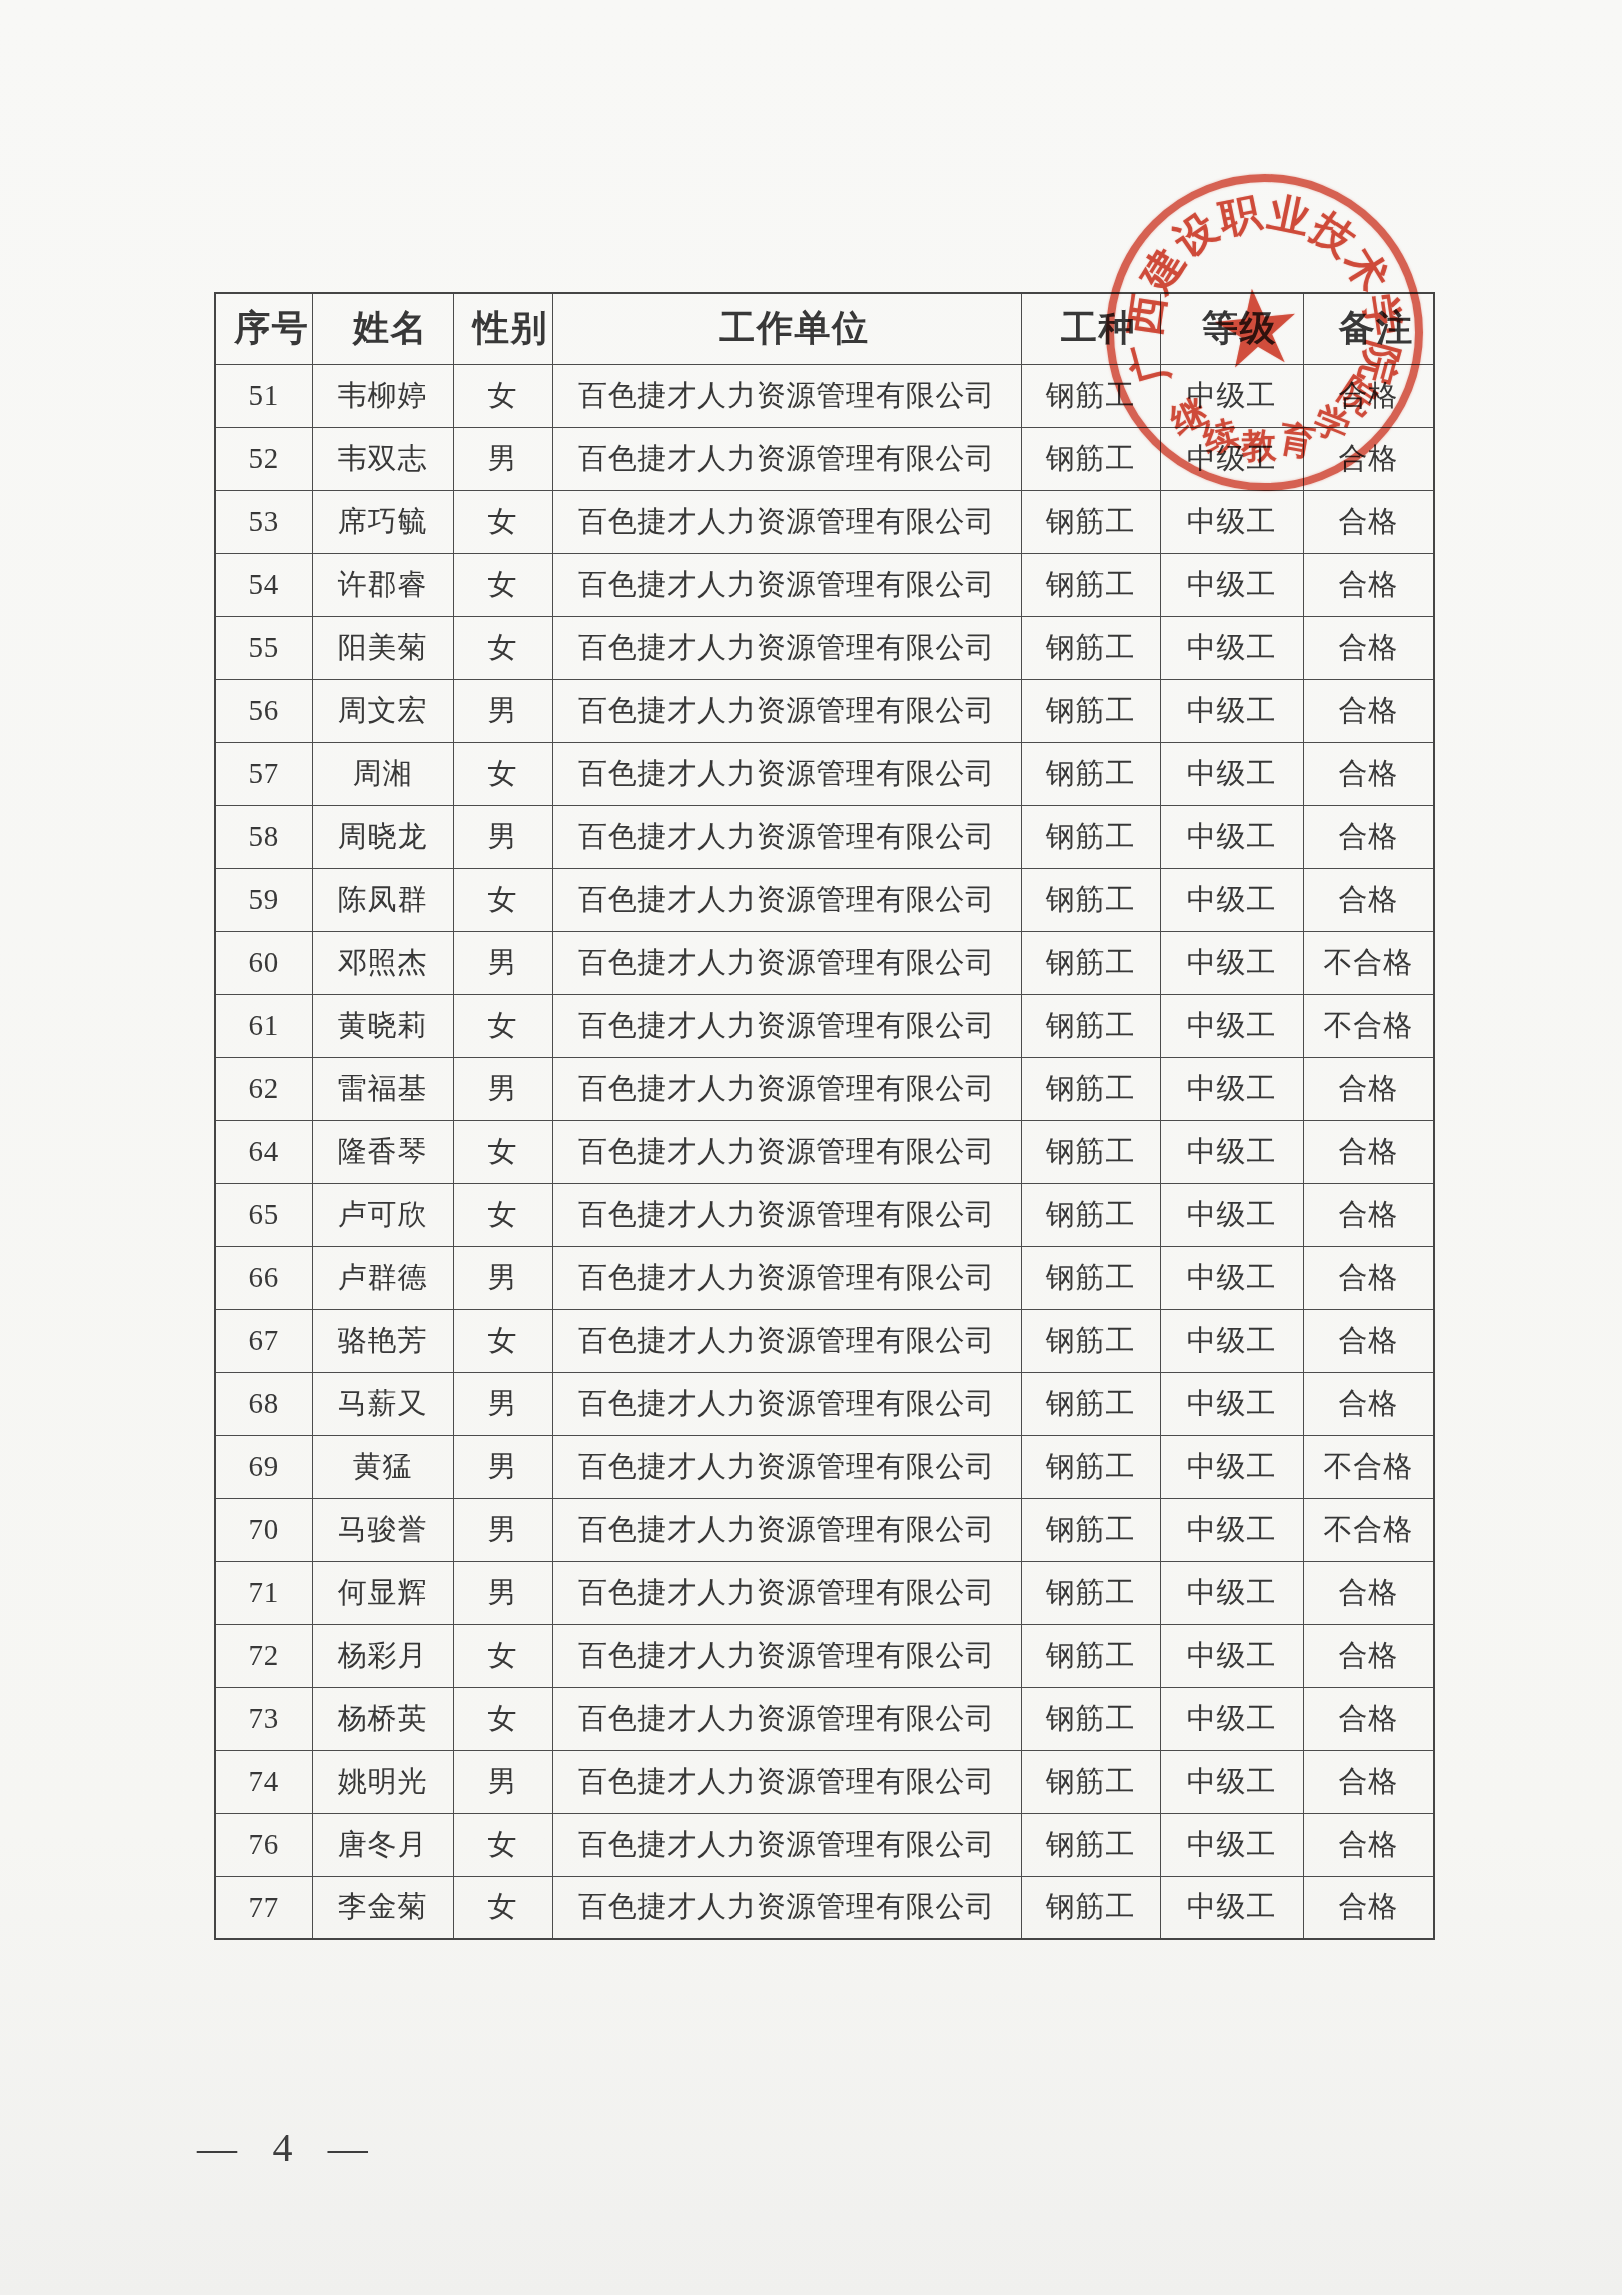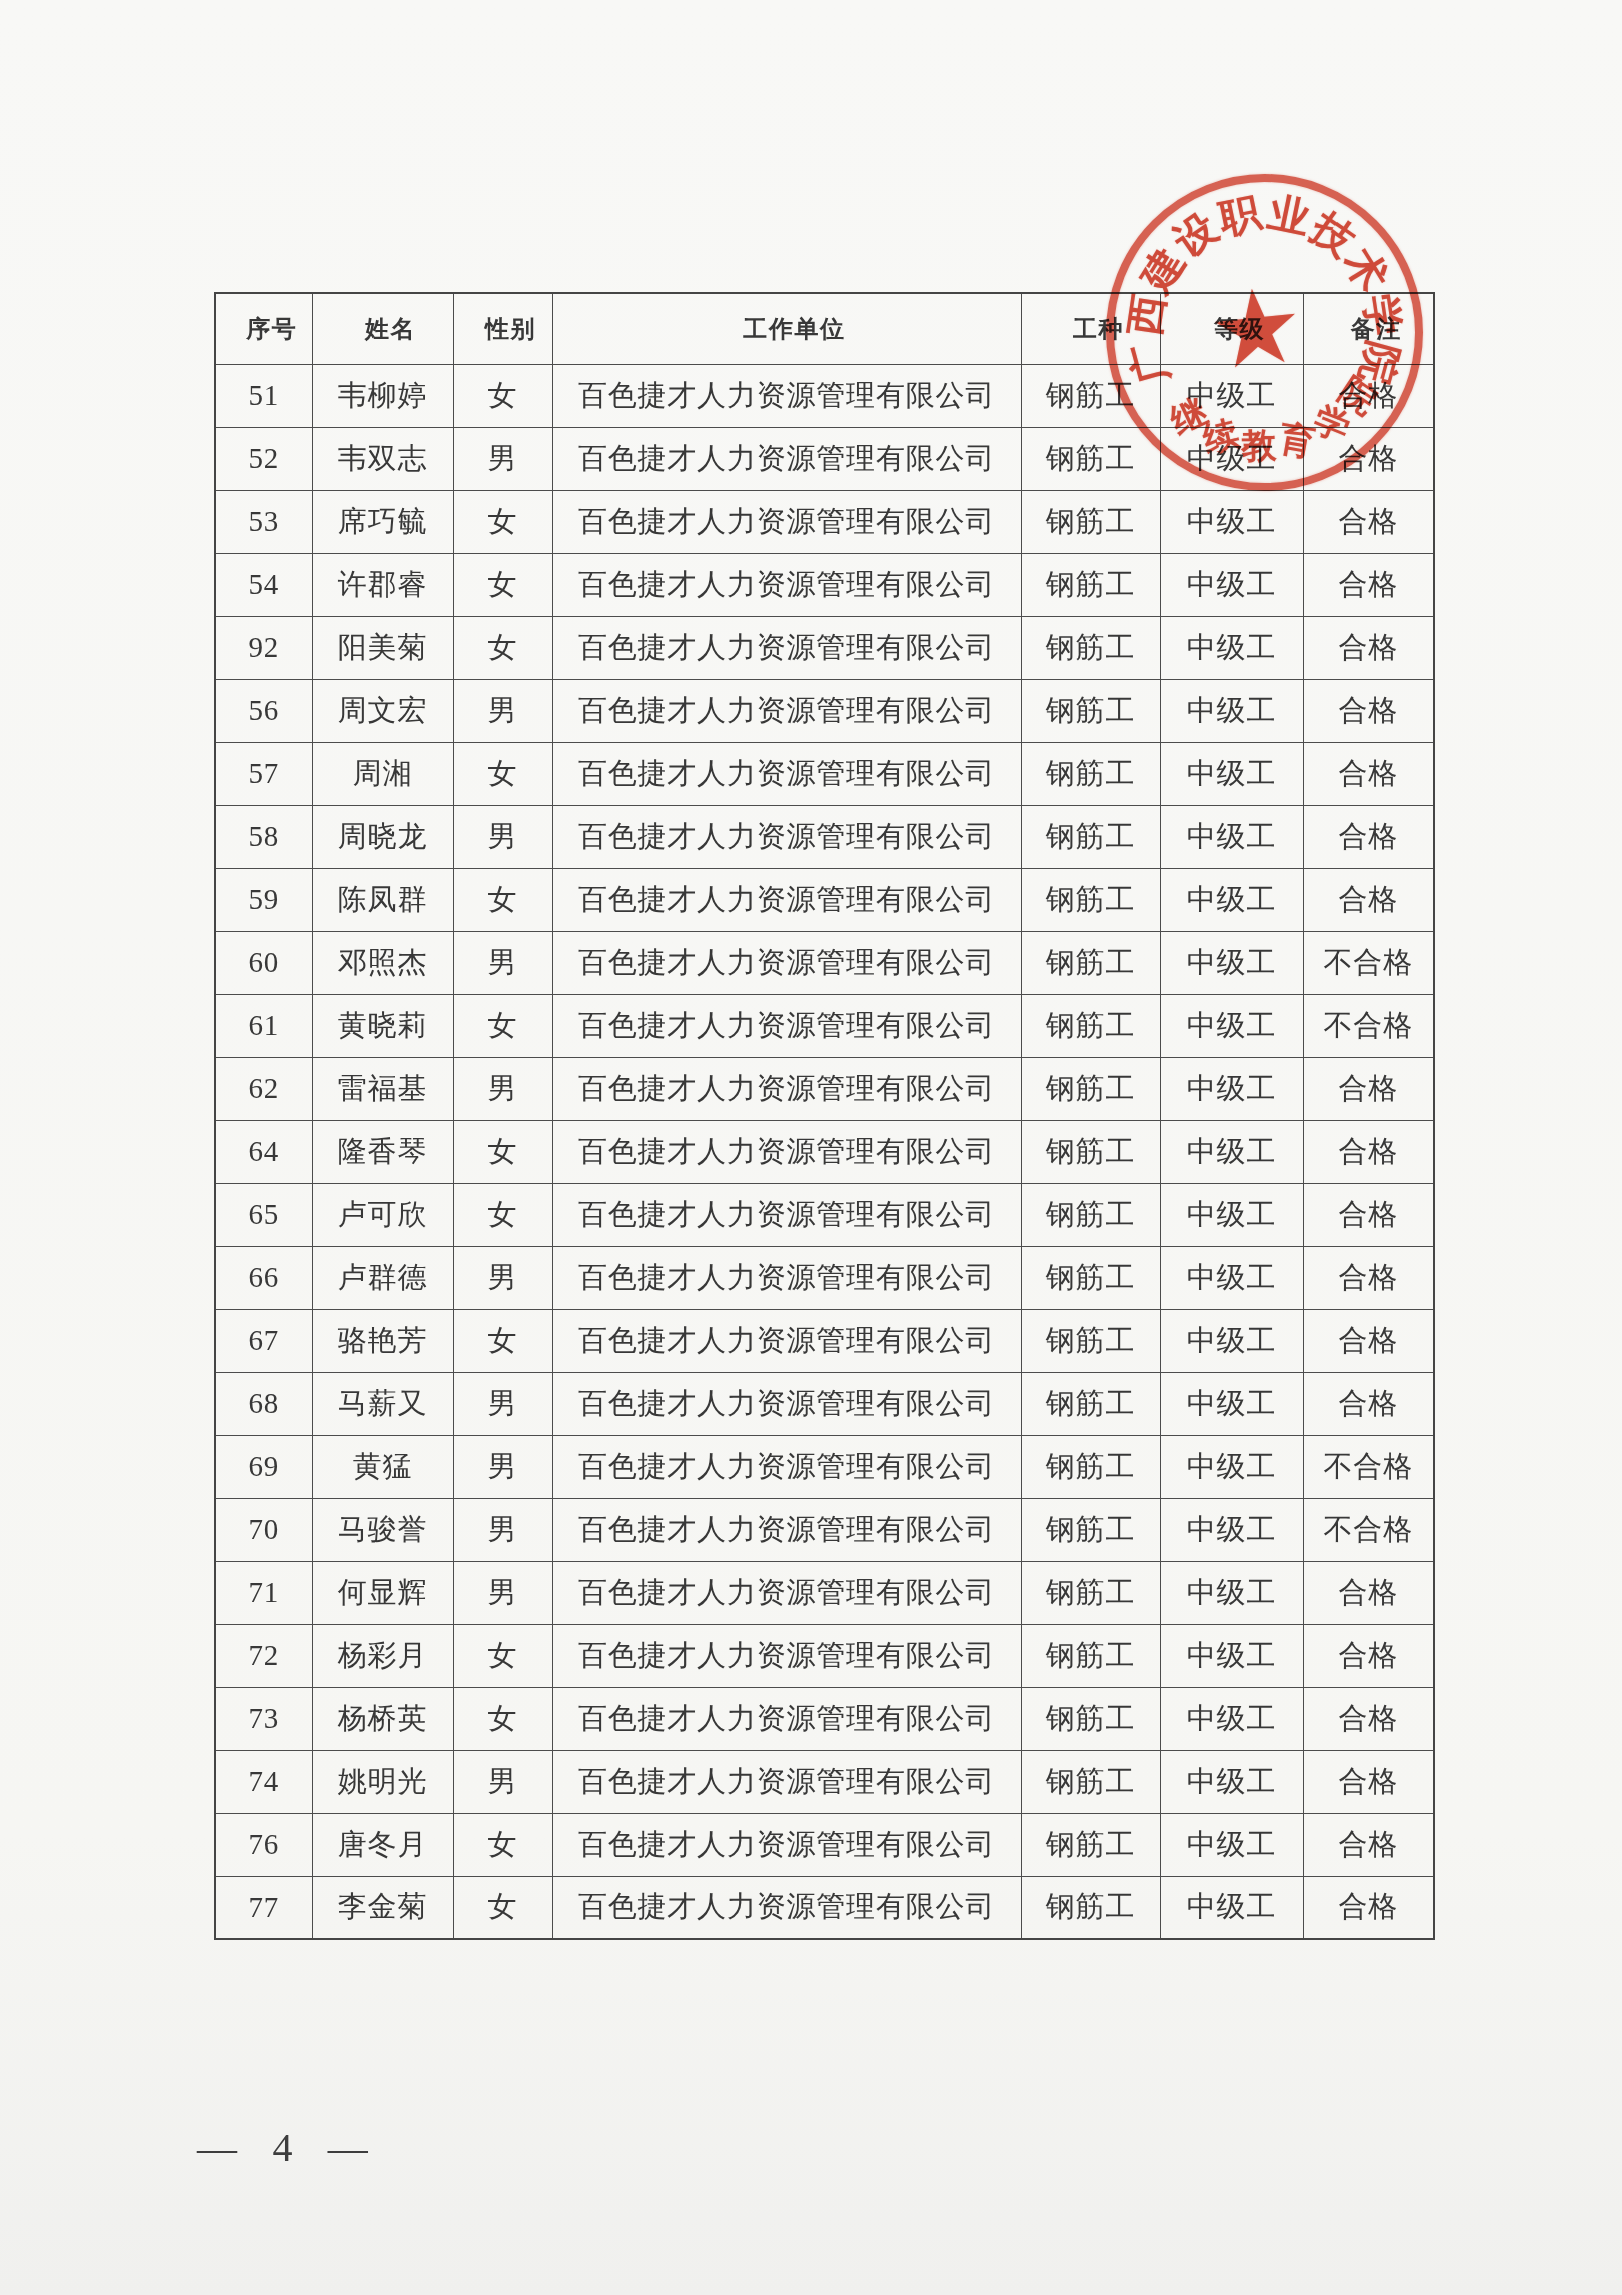--- a/index.html
+++ b/index.html
@@ -33,7 +33,7 @@
   }
   table.roster th {
     height: 71px;
-    font-size: 24px;
+    font-size: 36px;
     font-weight: bold;
     letter-spacing: 1.6px;
     padding-left: 16px;

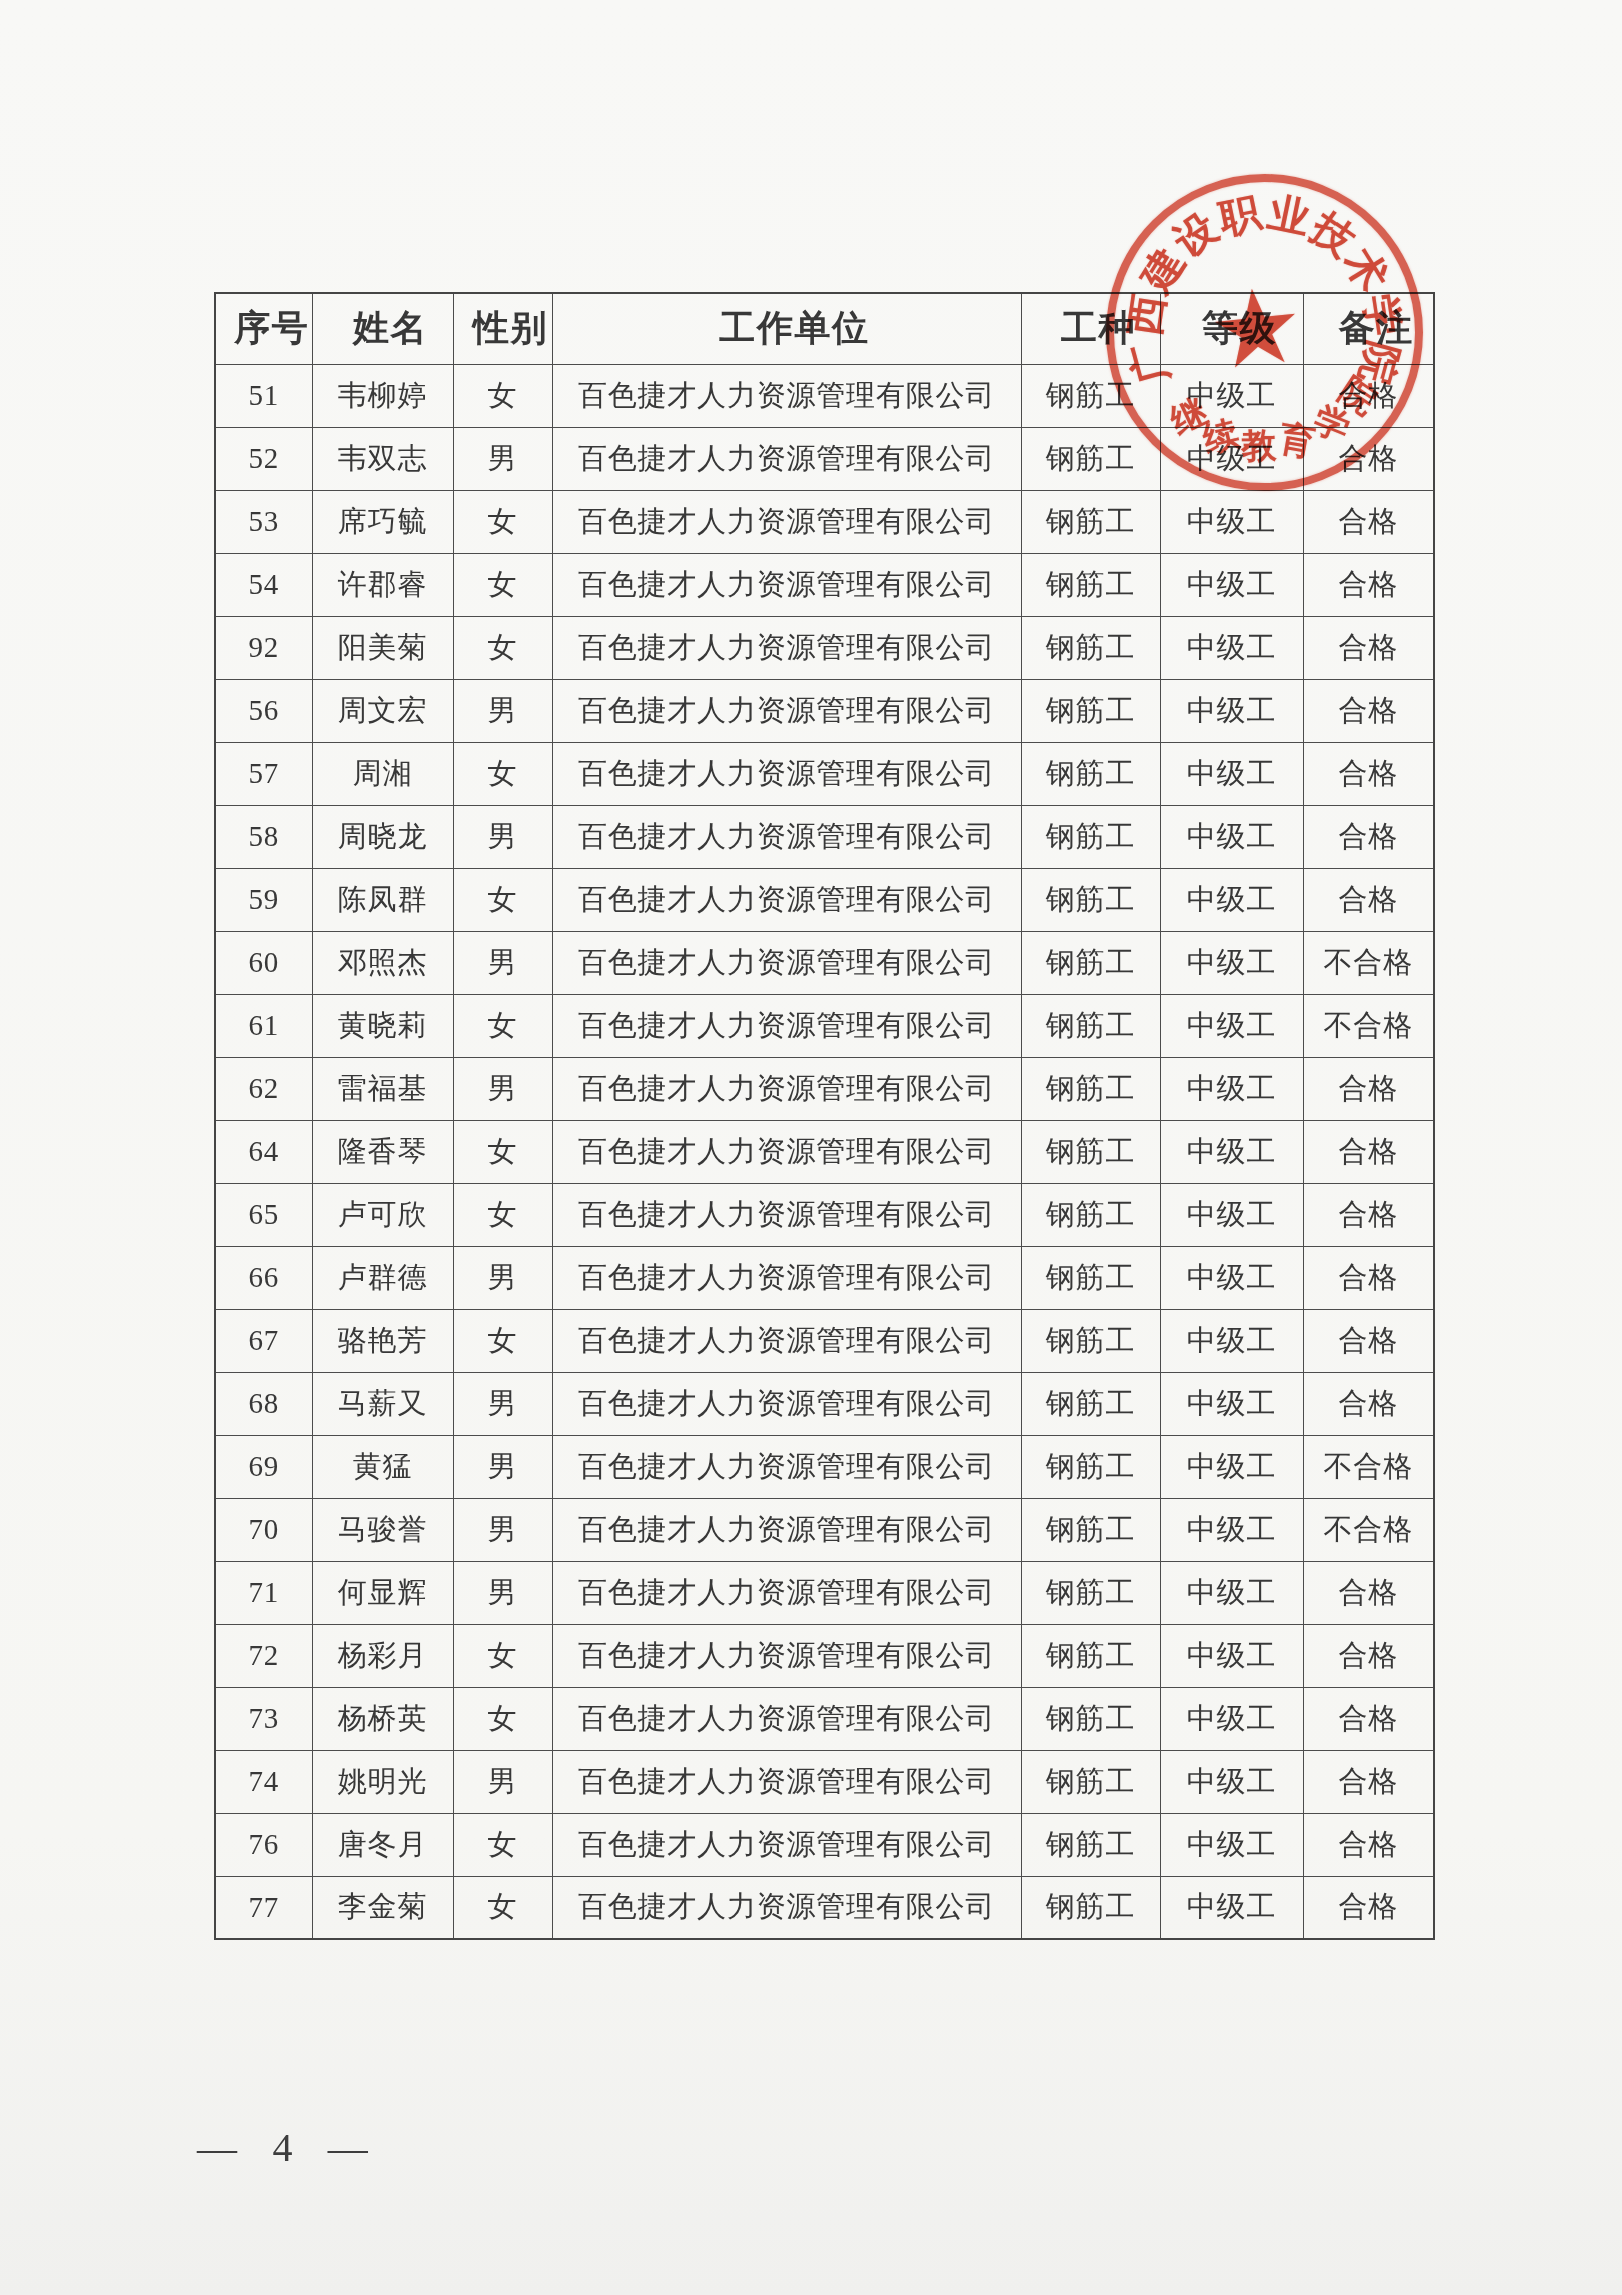--- a/index.html
+++ b/index.html
@@ -156,7 +156,7 @@
           <td class="cell-remark">合格</td>
         </tr>
         <tr>
-          <td class="cell-no">92</td>
+          <td class="cell-no">55</td>
           <td class="cell-name">阳美菊</td>
           <td class="cell-gender">女</td>
           <td class="cell-company">百色捷才人力资源管理有限公司</td>

